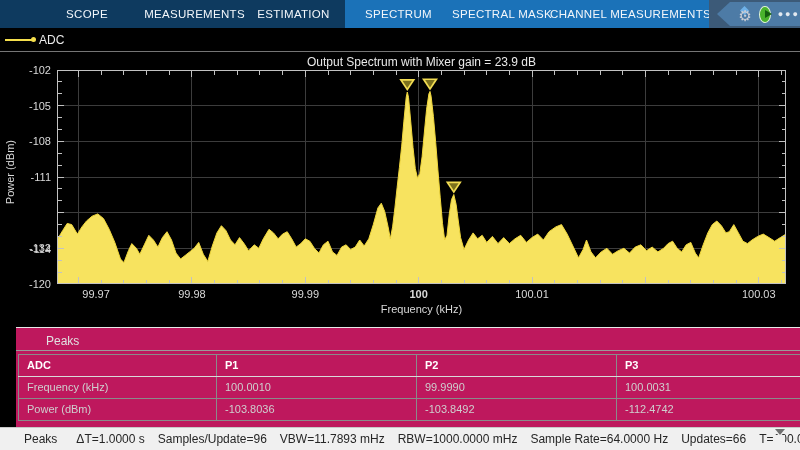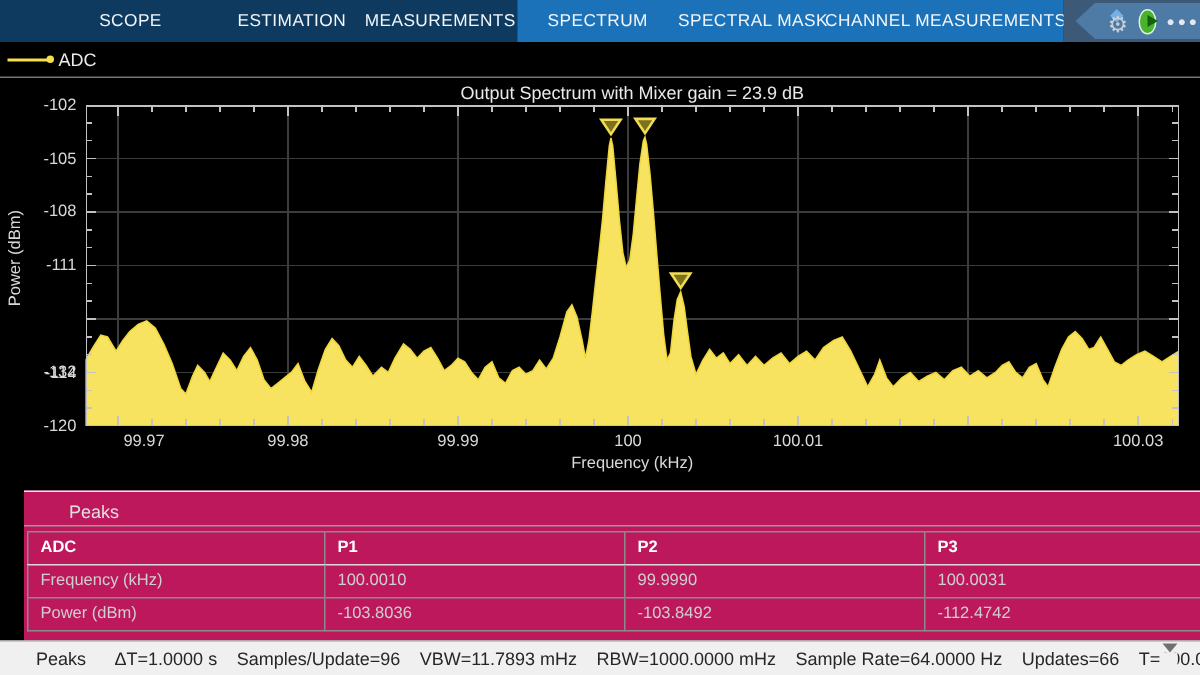--- a/index.html
+++ b/index.html
@@ -89,8 +89,8 @@
 <div class="tabbar">
   <div class="tab-group dark">
       <div class="tab">SCOPE</div>
+      <div class="tab">MEASUREMENTS</div>
       <div class="tab">ESTIMATION</div>
-      <div class="tab">MEASUREMENTS</div>
     </div>
   <div class="tab-group light">
       <div class="tab active">SPECTRUM</div>

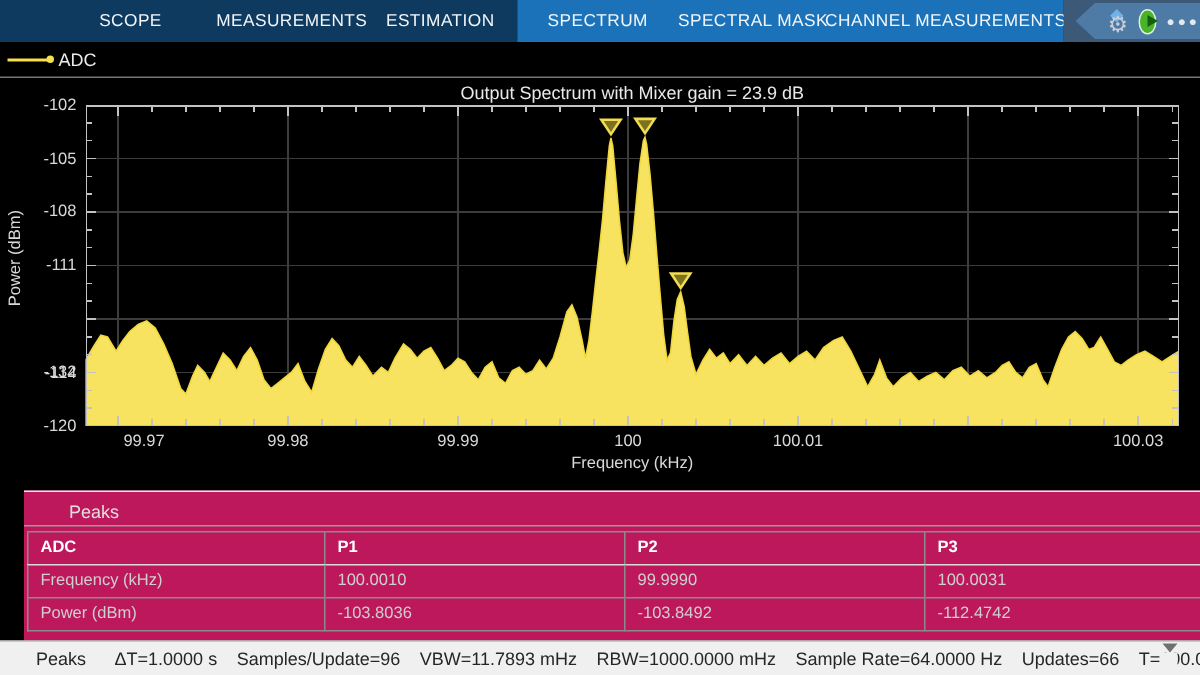--- a/index.html
+++ b/index.html
@@ -251,7 +251,7 @@
       <div class="x-tick-label" style="left: 78.5412px; padding-left: 35px;">99.97</div>
       <div class="x-tick-label" style="left: 191.916px;">99.98</div>
       <div class="x-tick-label" style="left: 305.291px;">99.99</div>
-      <div class="x-tick-label" style="left: 418.666px;">100</div>
+      <div class="x-tick-label" style="left: 418.666px; font-weight: bold;">100</div>
       <div class="x-tick-label" style="left: 532.04px;">100.01</div>
       <div class="x-tick-label" style="left: 645.415px; margin-top: 43px;">100.02</div>
       <div class="x-tick-label" style="left: 758.79px;">100.03</div>

